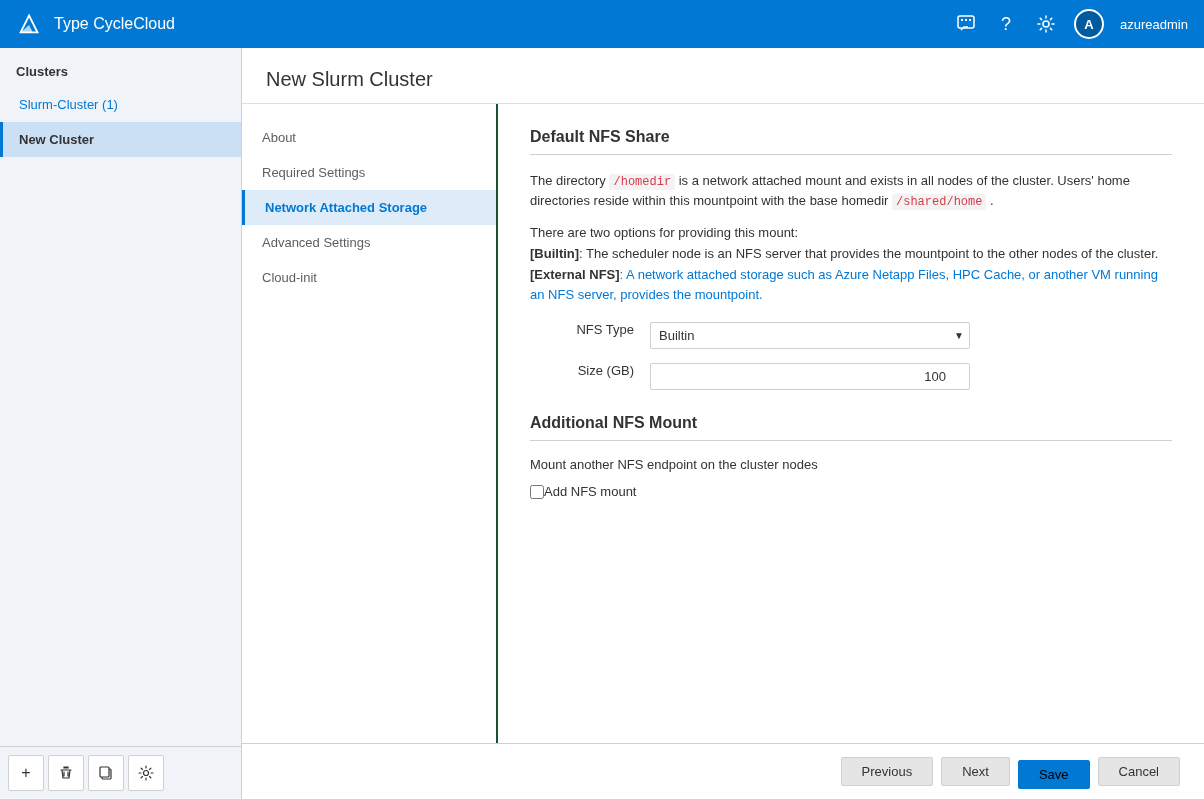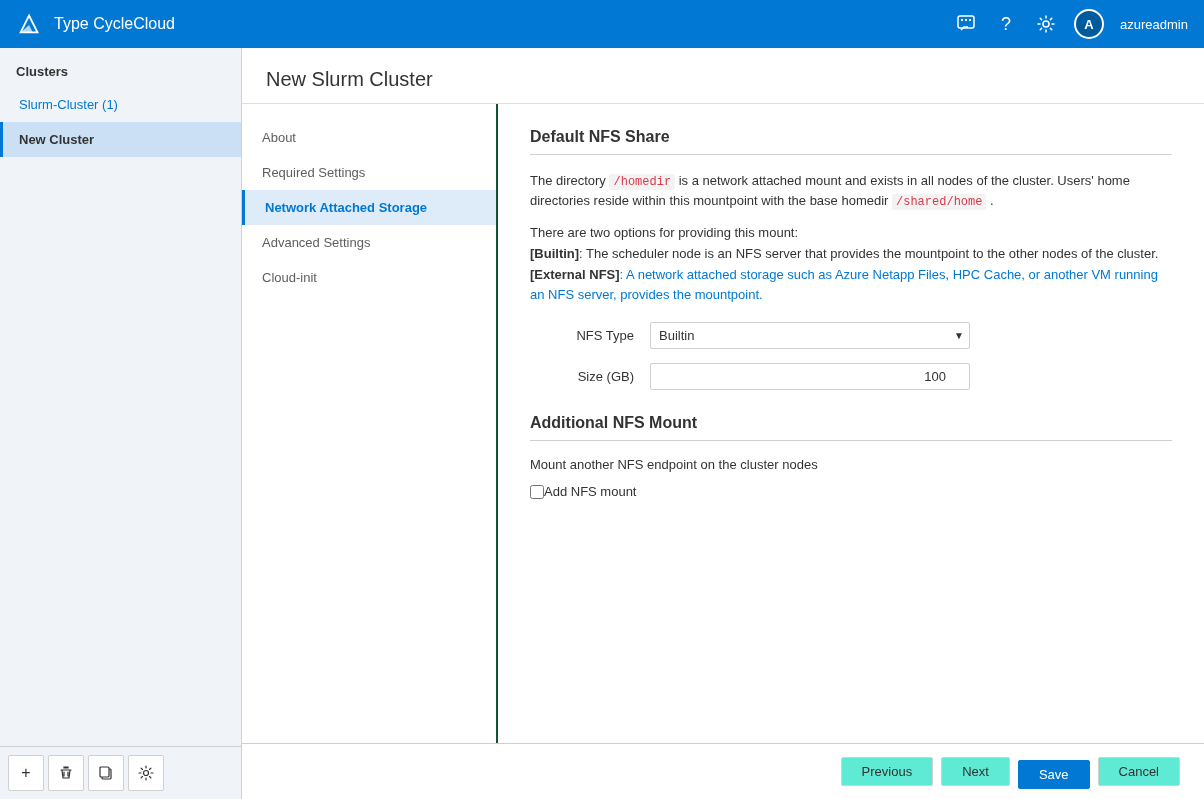--- a/index.html
+++ b/index.html
@@ -203,7 +203,7 @@
     .options-text .link-blue { color: #0078d4; }
     .form-row {
       display: flex;
-      align-items: center;
+      align-items: flex-start;
       margin-bottom: 14px;
     }
     .form-label {

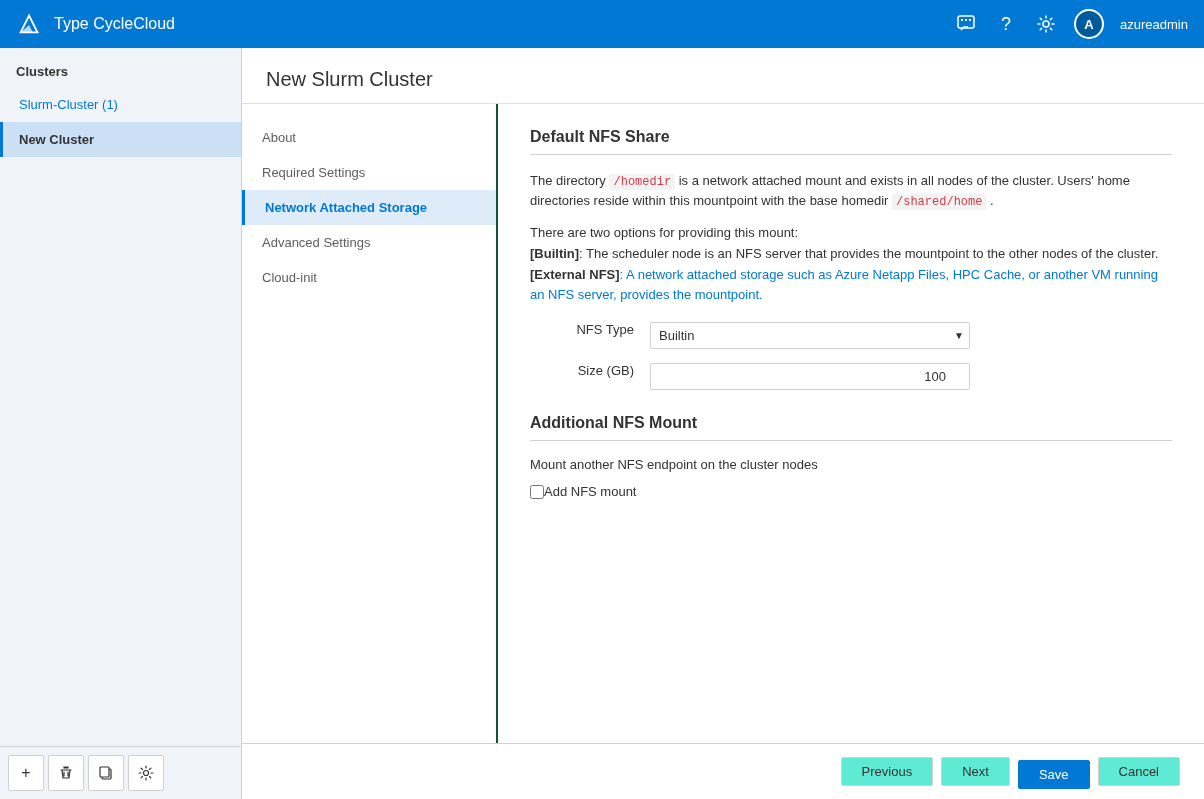--- a/index.html
+++ b/index.html
@@ -291,7 +291,7 @@
     .footer-btn {
       padding: 6px 20px;
       border: 1px solid #d0d0d0;
-      background: #5eead4;
+      background: #e5e5e5;
       font-size: 13px;
       color: #333;
       cursor: pointer;

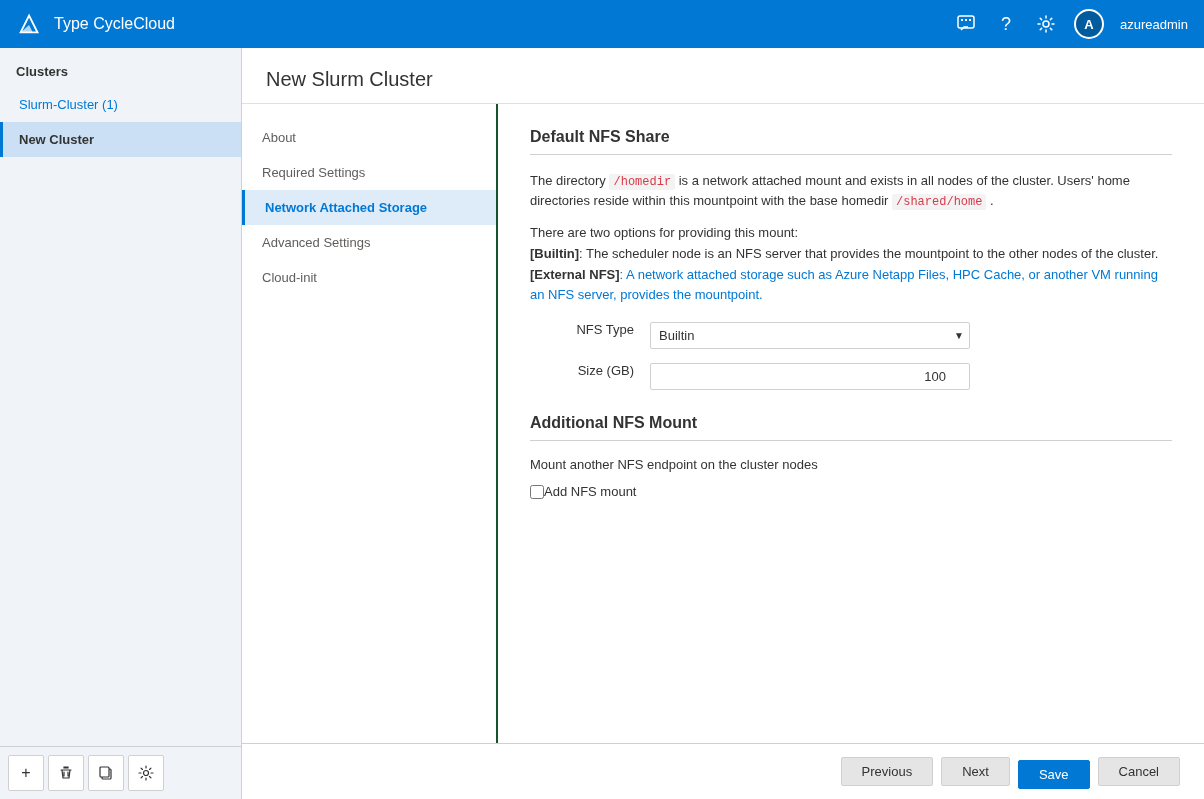--- a/index.html
+++ b/index.html
@@ -299,7 +299,7 @@
     }
     .footer-btn.primary {
       background: #0078d4;
-      color: #ffffff;
+      color: #000000;
       border-color: #0078d4;
       margin-top: 6px;
     }

